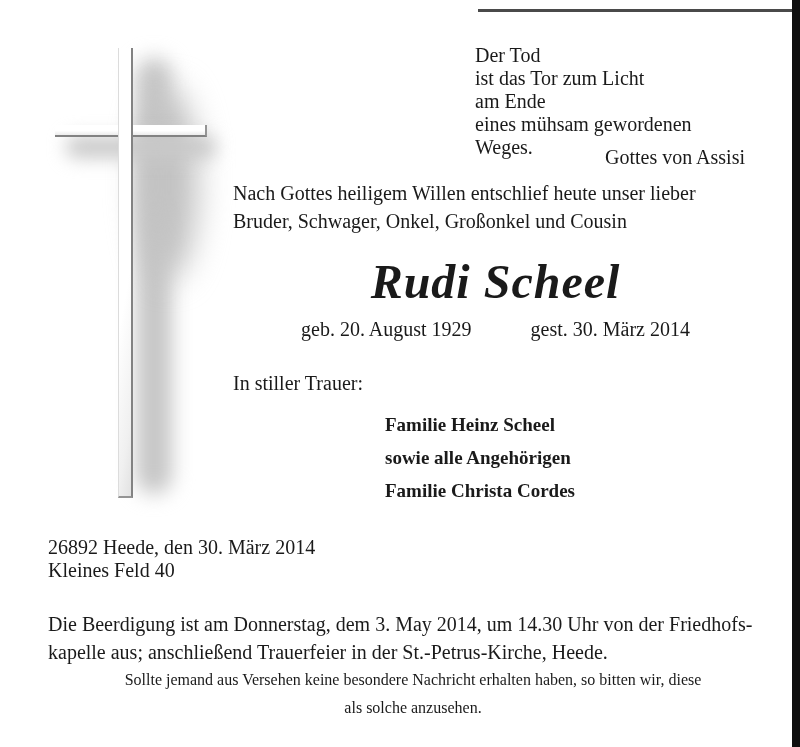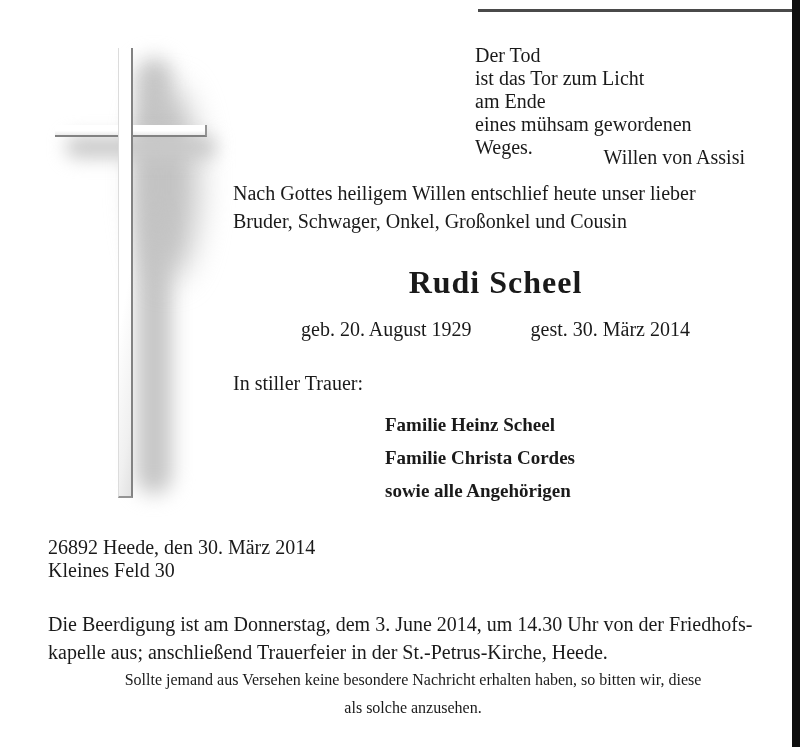--- a/index.html
+++ b/index.html
@@ -114,7 +114,7 @@
 ist das Tor zum Licht
 am Ende
 eines mühsam gewordenen Weges.</div>
-  <div class="quote-attrib">Willen von Assisi</div>
+  <div class="quote-attrib">Gottes von Assisi</div>
 
   <div class="intro pre">Nach Gottes heiligem Willen entschlief heute unser lieber
 Bruder, Schwager, Onkel, Großonkel und Cousin</div>

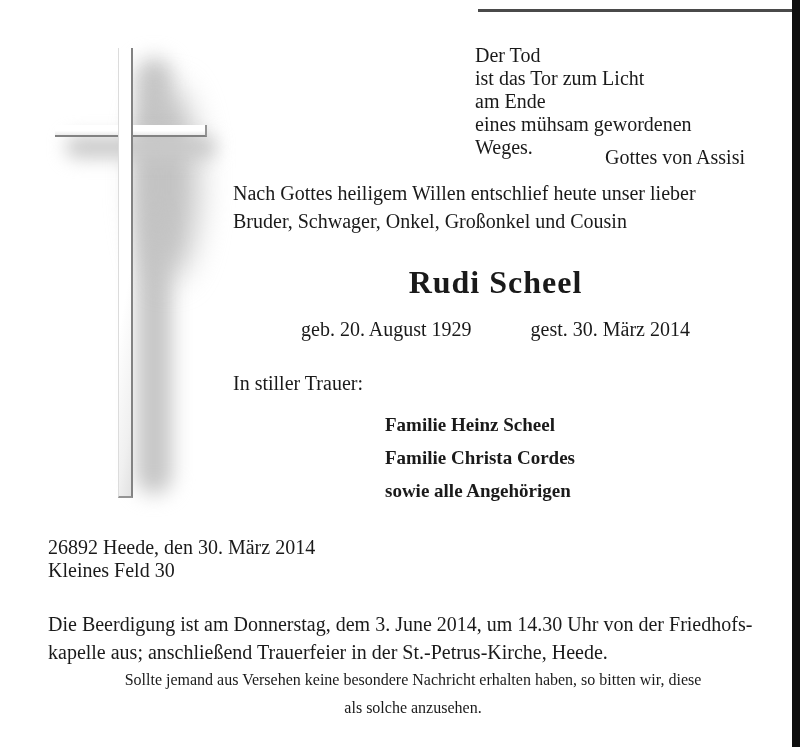--- a/index.html
+++ b/index.html
@@ -66,8 +66,8 @@
   }
   .deceased-name {
     position: absolute; left: 233px; top: 258px; width: 525px;
-    text-align: center; font-size: 32px; font-weight: bold;
-    letter-spacing: 1px; line-height: 48px;
+    text-align: center; font-size: 48px; font-weight: bold;
+    letter-spacing: 1px; line-height: 48px; font-style: italic;
   }
   .dates {
     position: absolute; left: 233px; top: 318px; width: 525px;

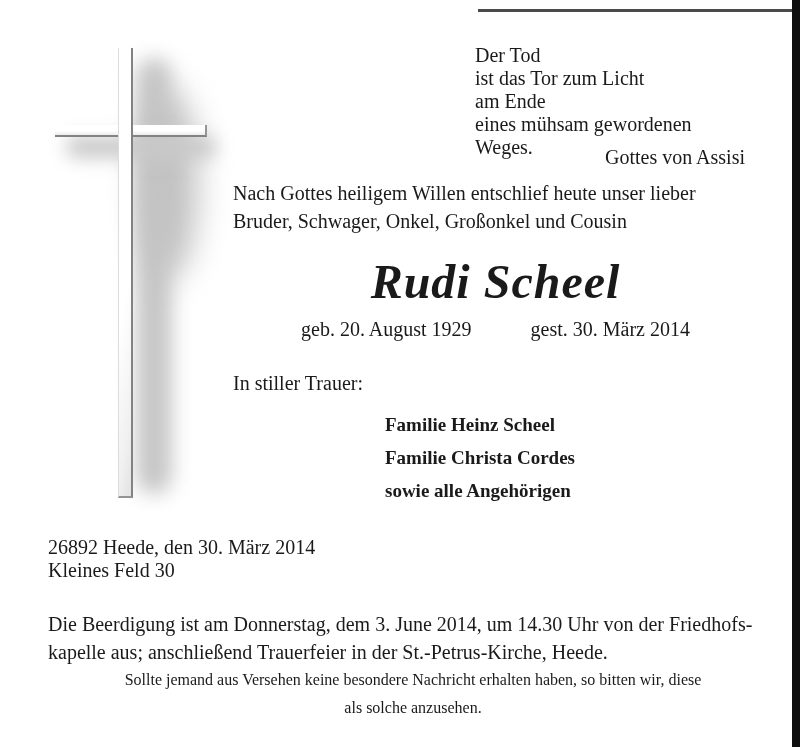--- a/index.html
+++ b/index.html
@@ -125,8 +125,8 @@
   <div class="mourning-label">In stiller Trauer:</div>
   <div class="mourners">
     <div>Familie Heinz Scheel</div>
+    <div>sowie alle Angehörigen</div>
     <div>Familie Christa Cordes</div>
-    <div>sowie alle Angehörigen</div>
   </div>
 
   <div class="place-block">

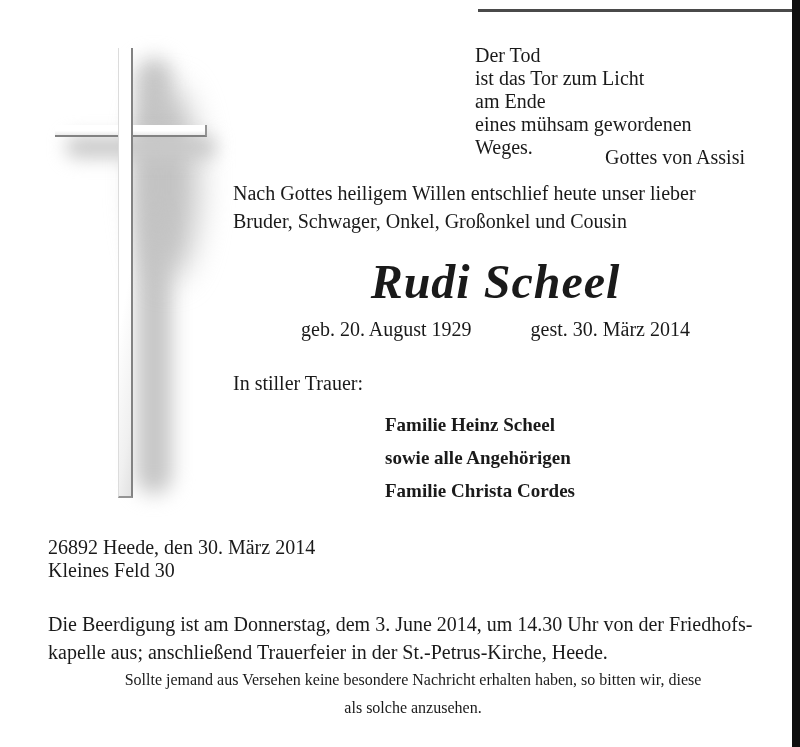--- a/index.html
+++ b/index.html
@@ -131,7 +131,7 @@
 
   <div class="place-block">
     <div>26892 Heede, den 30. März 2014</div>
-    <div>Kleines Feld 30</div>
+    <div>Kleines Feld 40</div>
   </div>
   <div class="funeral pre">Die Beerdigung ist am Donnerstag, dem 3. June 2014, um 14.30 Uhr von der Friedhofs-
 kapelle aus; anschließend Trauerfeier in der St.-Petrus-Kirche, Heede.</div>

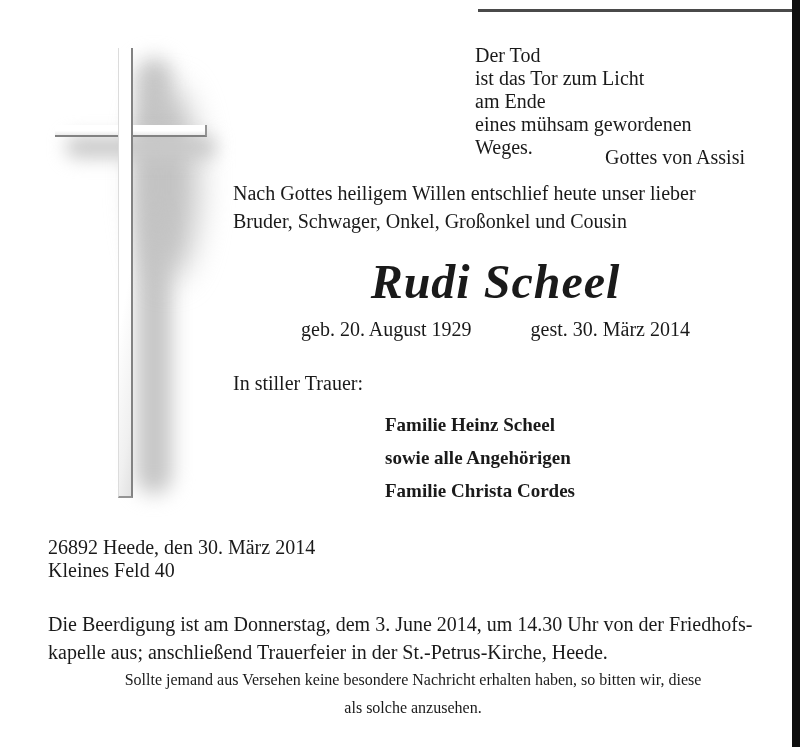--- a/index.html
+++ b/index.html
@@ -133,7 +133,7 @@
     <div>26892 Heede, den 30. März 2014</div>
     <div>Kleines Feld 40</div>
   </div>
-  <div class="funeral pre">Die Beerdigung ist am Donnerstag, dem 3. June 2014, um 14.30 Uhr von der Friedhofs-
+  <div class="funeral pre">Die Beerdigung ist am Donnerstag, dem 3. May 2014, um 14.30 Uhr von der Friedhofs-
 kapelle aus; anschließend Trauerfeier in der St.-Petrus-Kirche, Heede.</div>
   <div class="closing pre">Sollte jemand aus Versehen keine besondere Nachricht erhalten haben, so bitten wir, diese
 als solche anzusehen.</div>

